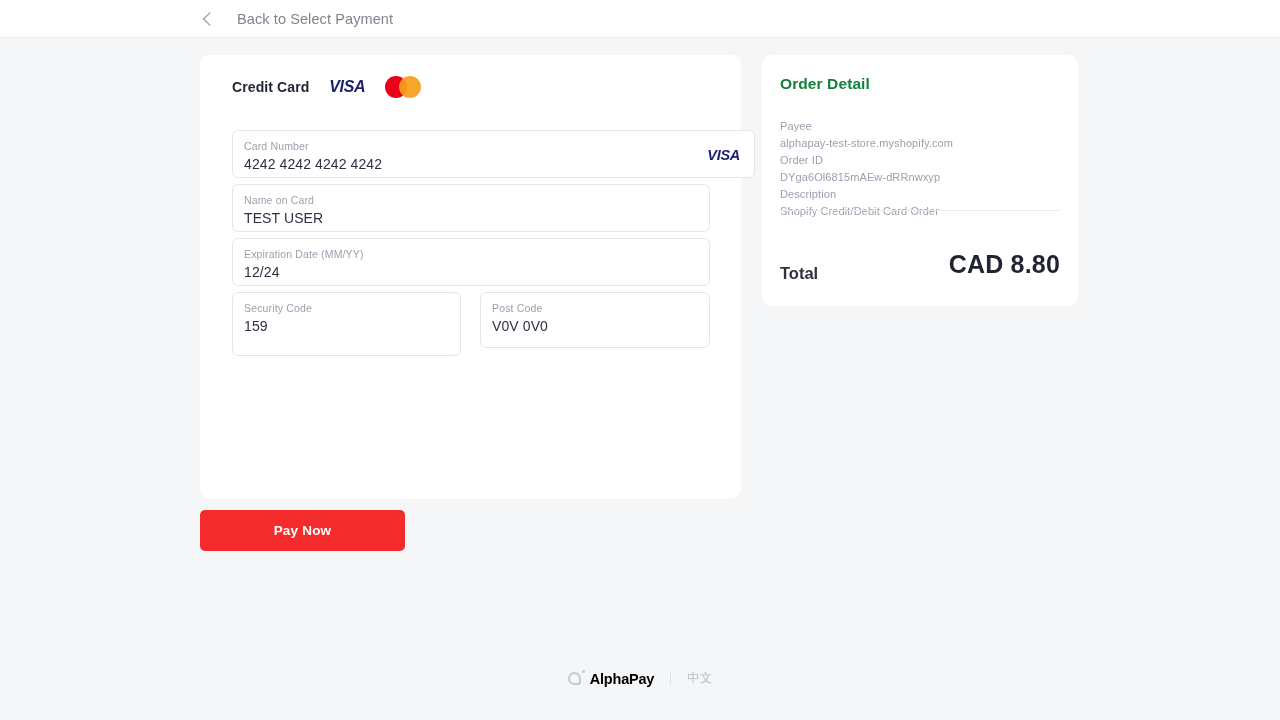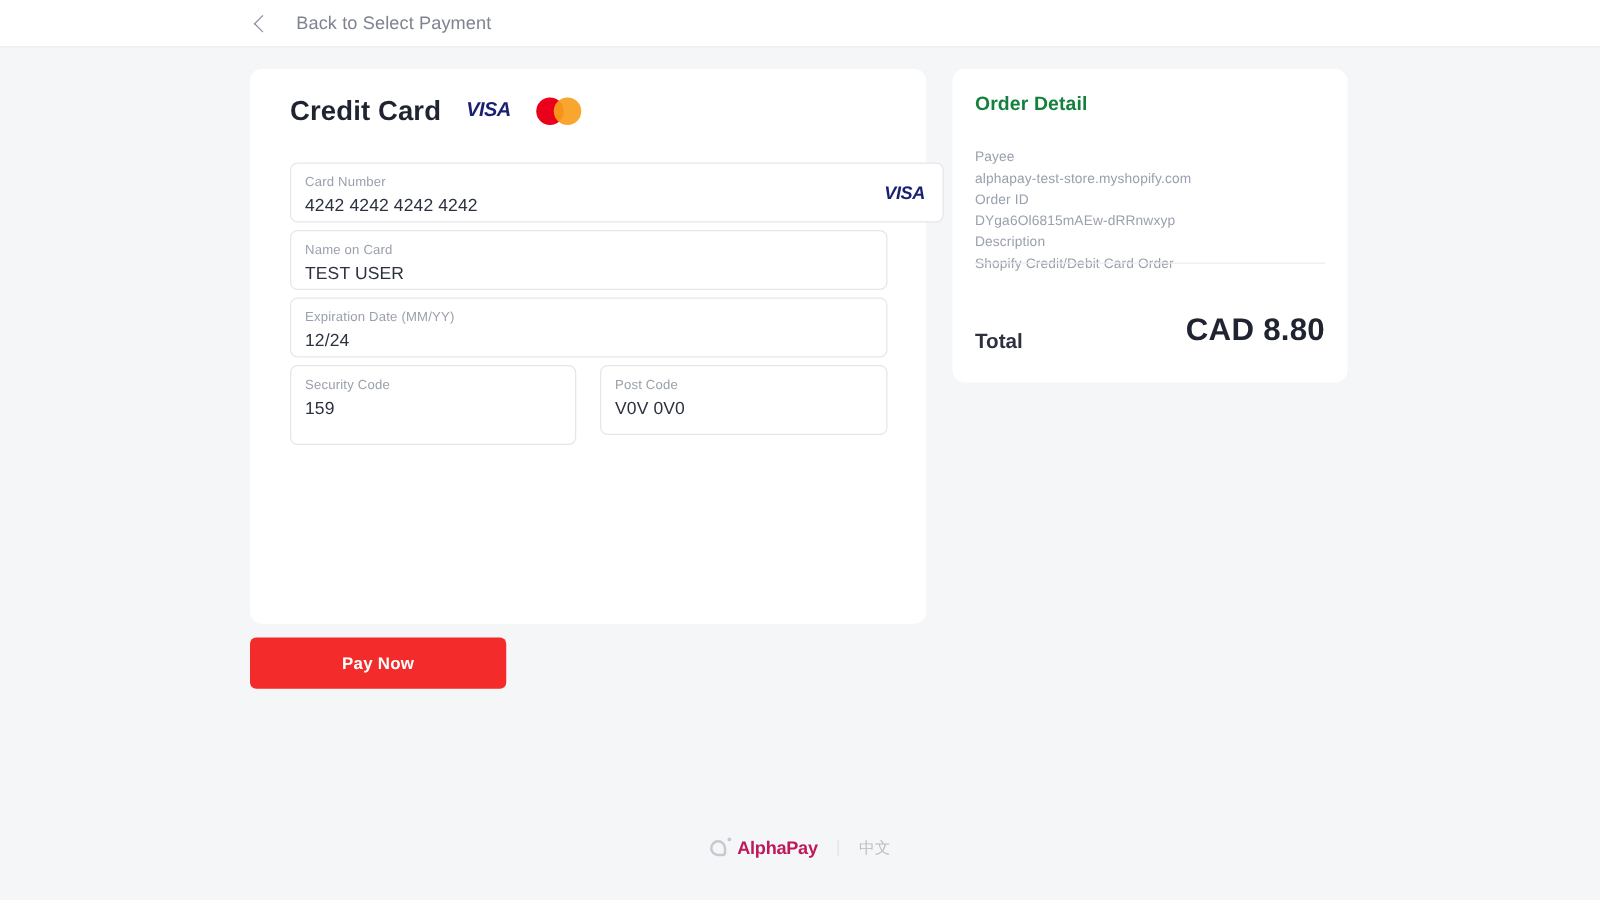--- a/index.html
+++ b/index.html
@@ -72,7 +72,7 @@
     gap: 20px;
   }
   .card-title {
-    font-size: 22px;
+    font-size: 14px;
     color: #1f2430;
     font-weight: 600;
     letter-spacing: .1px;

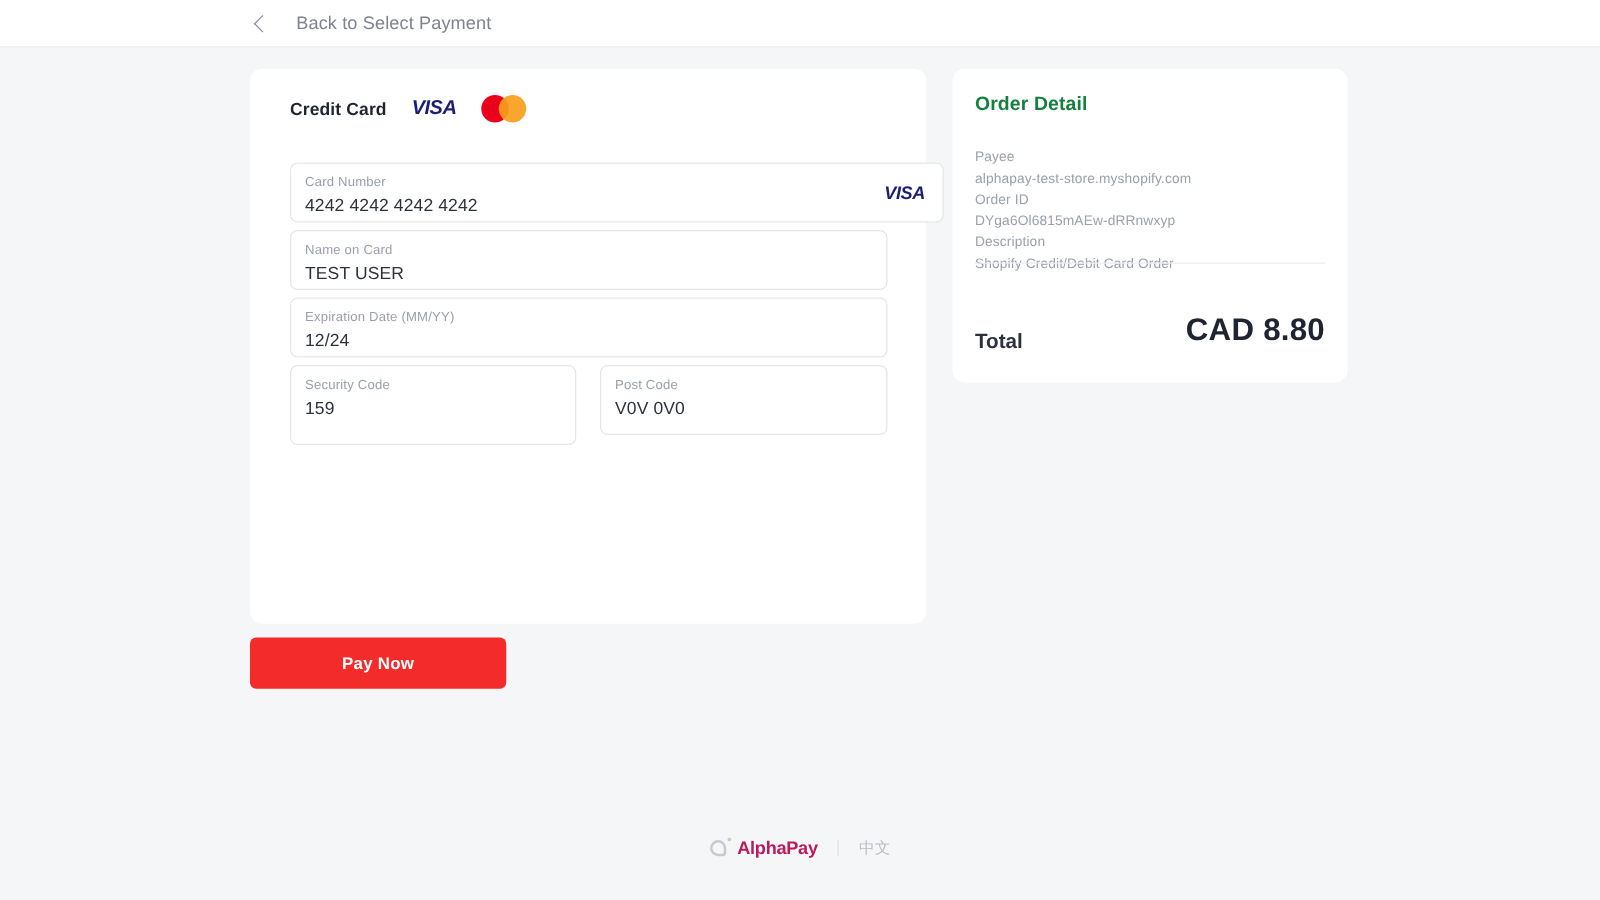--- a/index.html
+++ b/index.html
@@ -267,7 +267,7 @@
   .brand-name {
     font-size: 14.5px;
     font-weight: 700;
-    color: #be185d;
+    color: #000000;
     letter-spacing: -.2px;
   }
   .foot-div {

